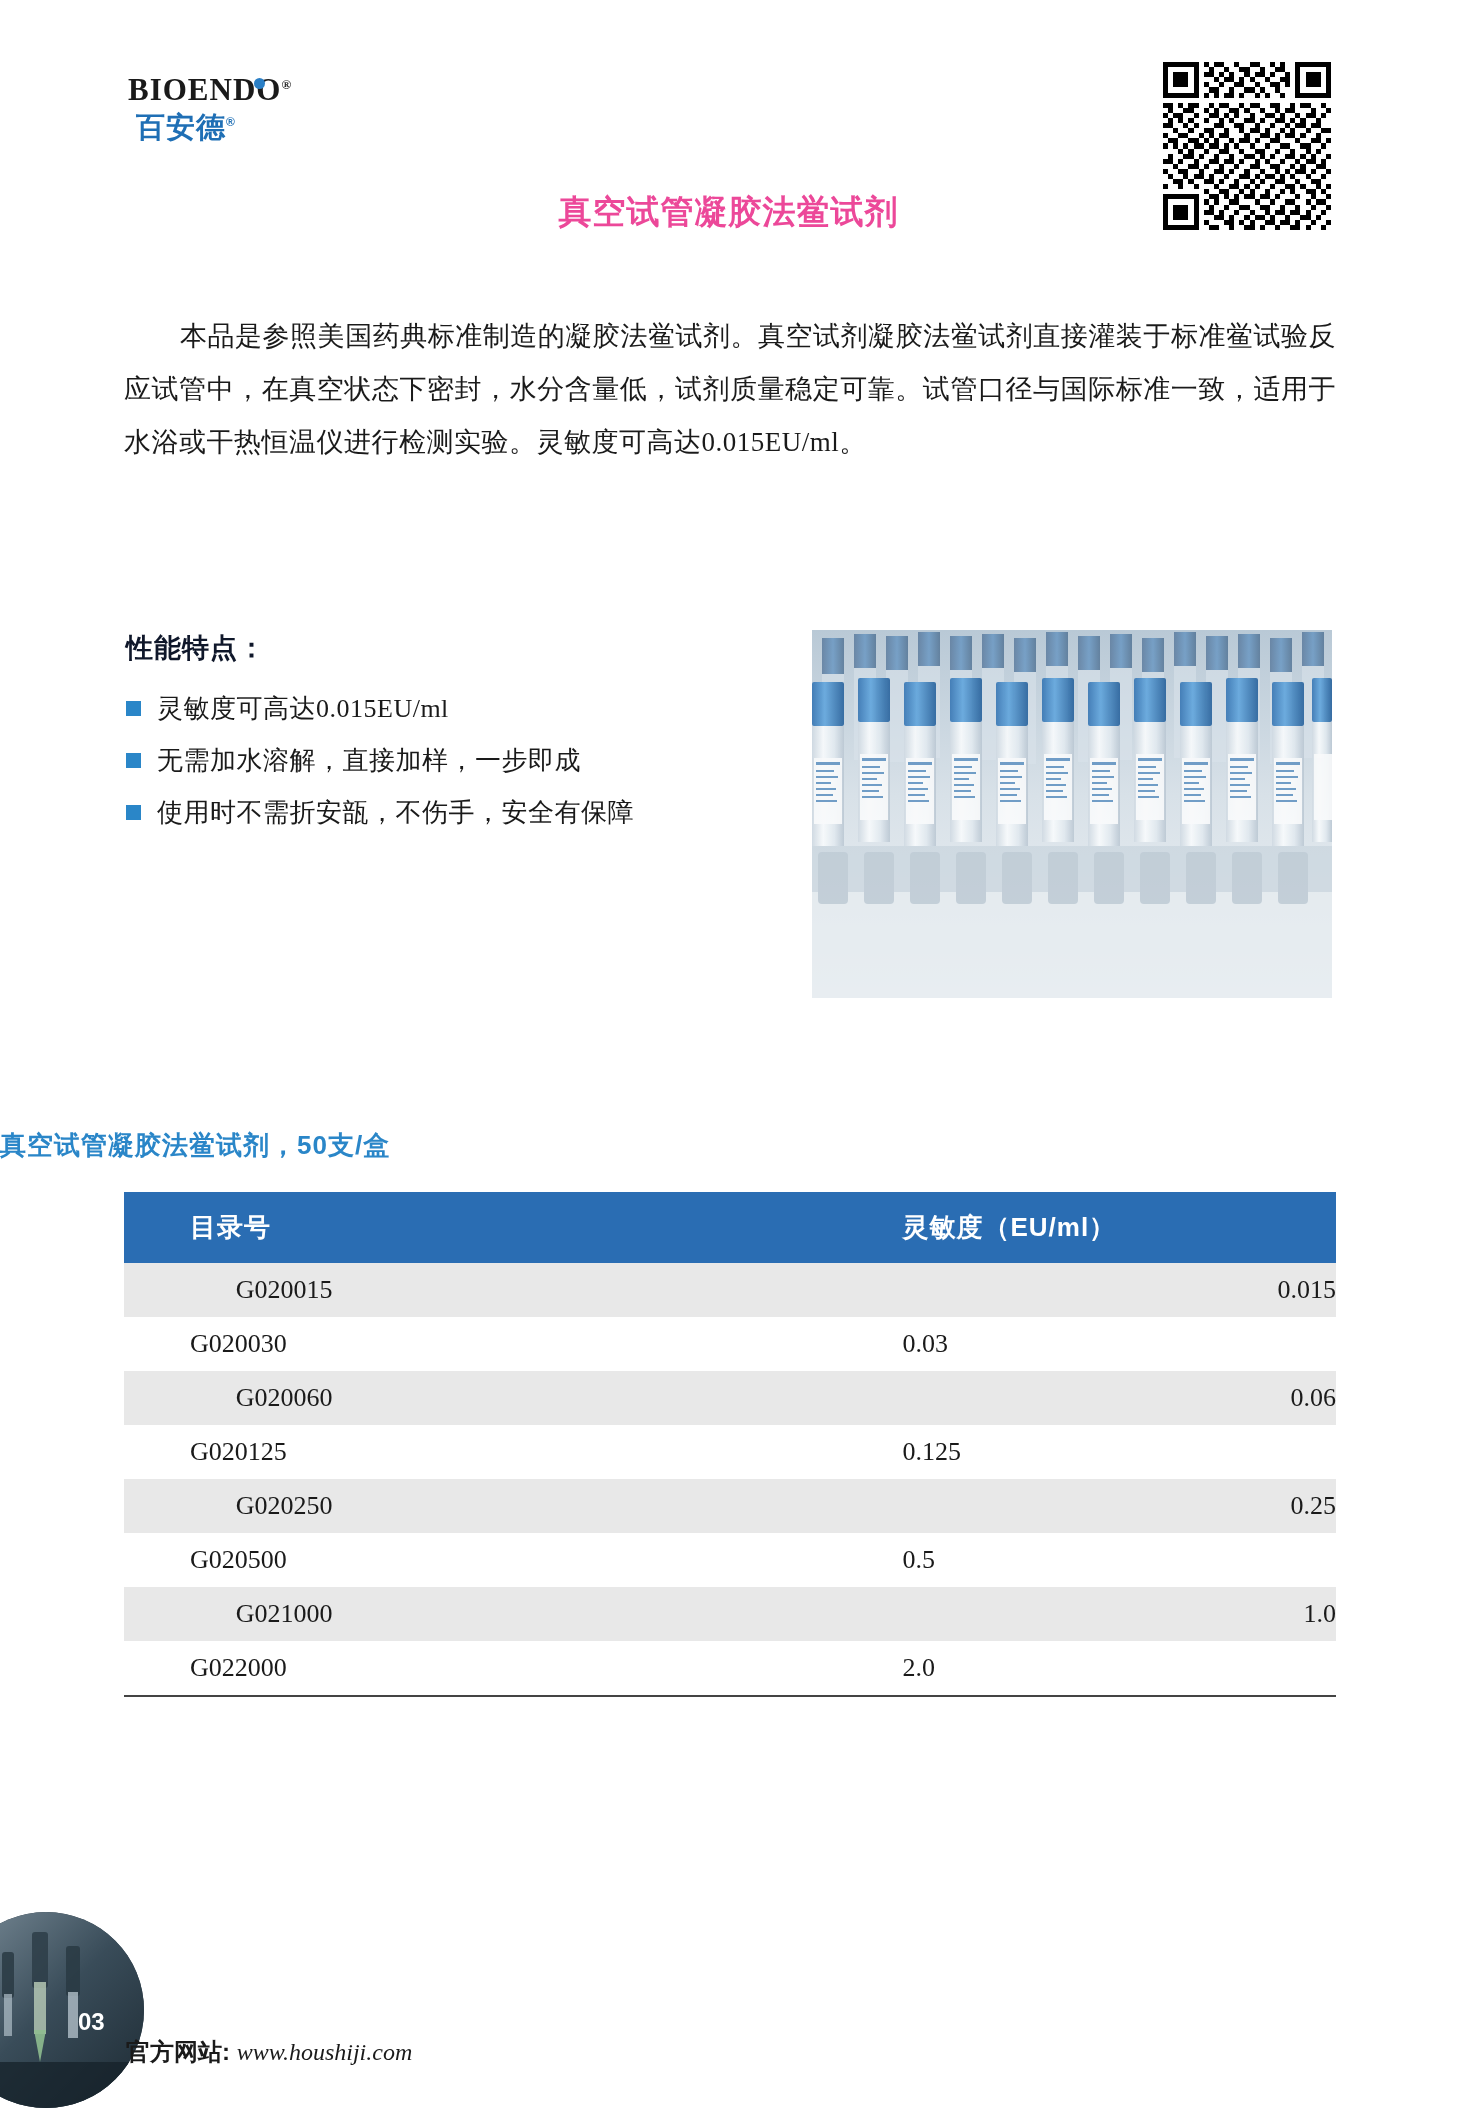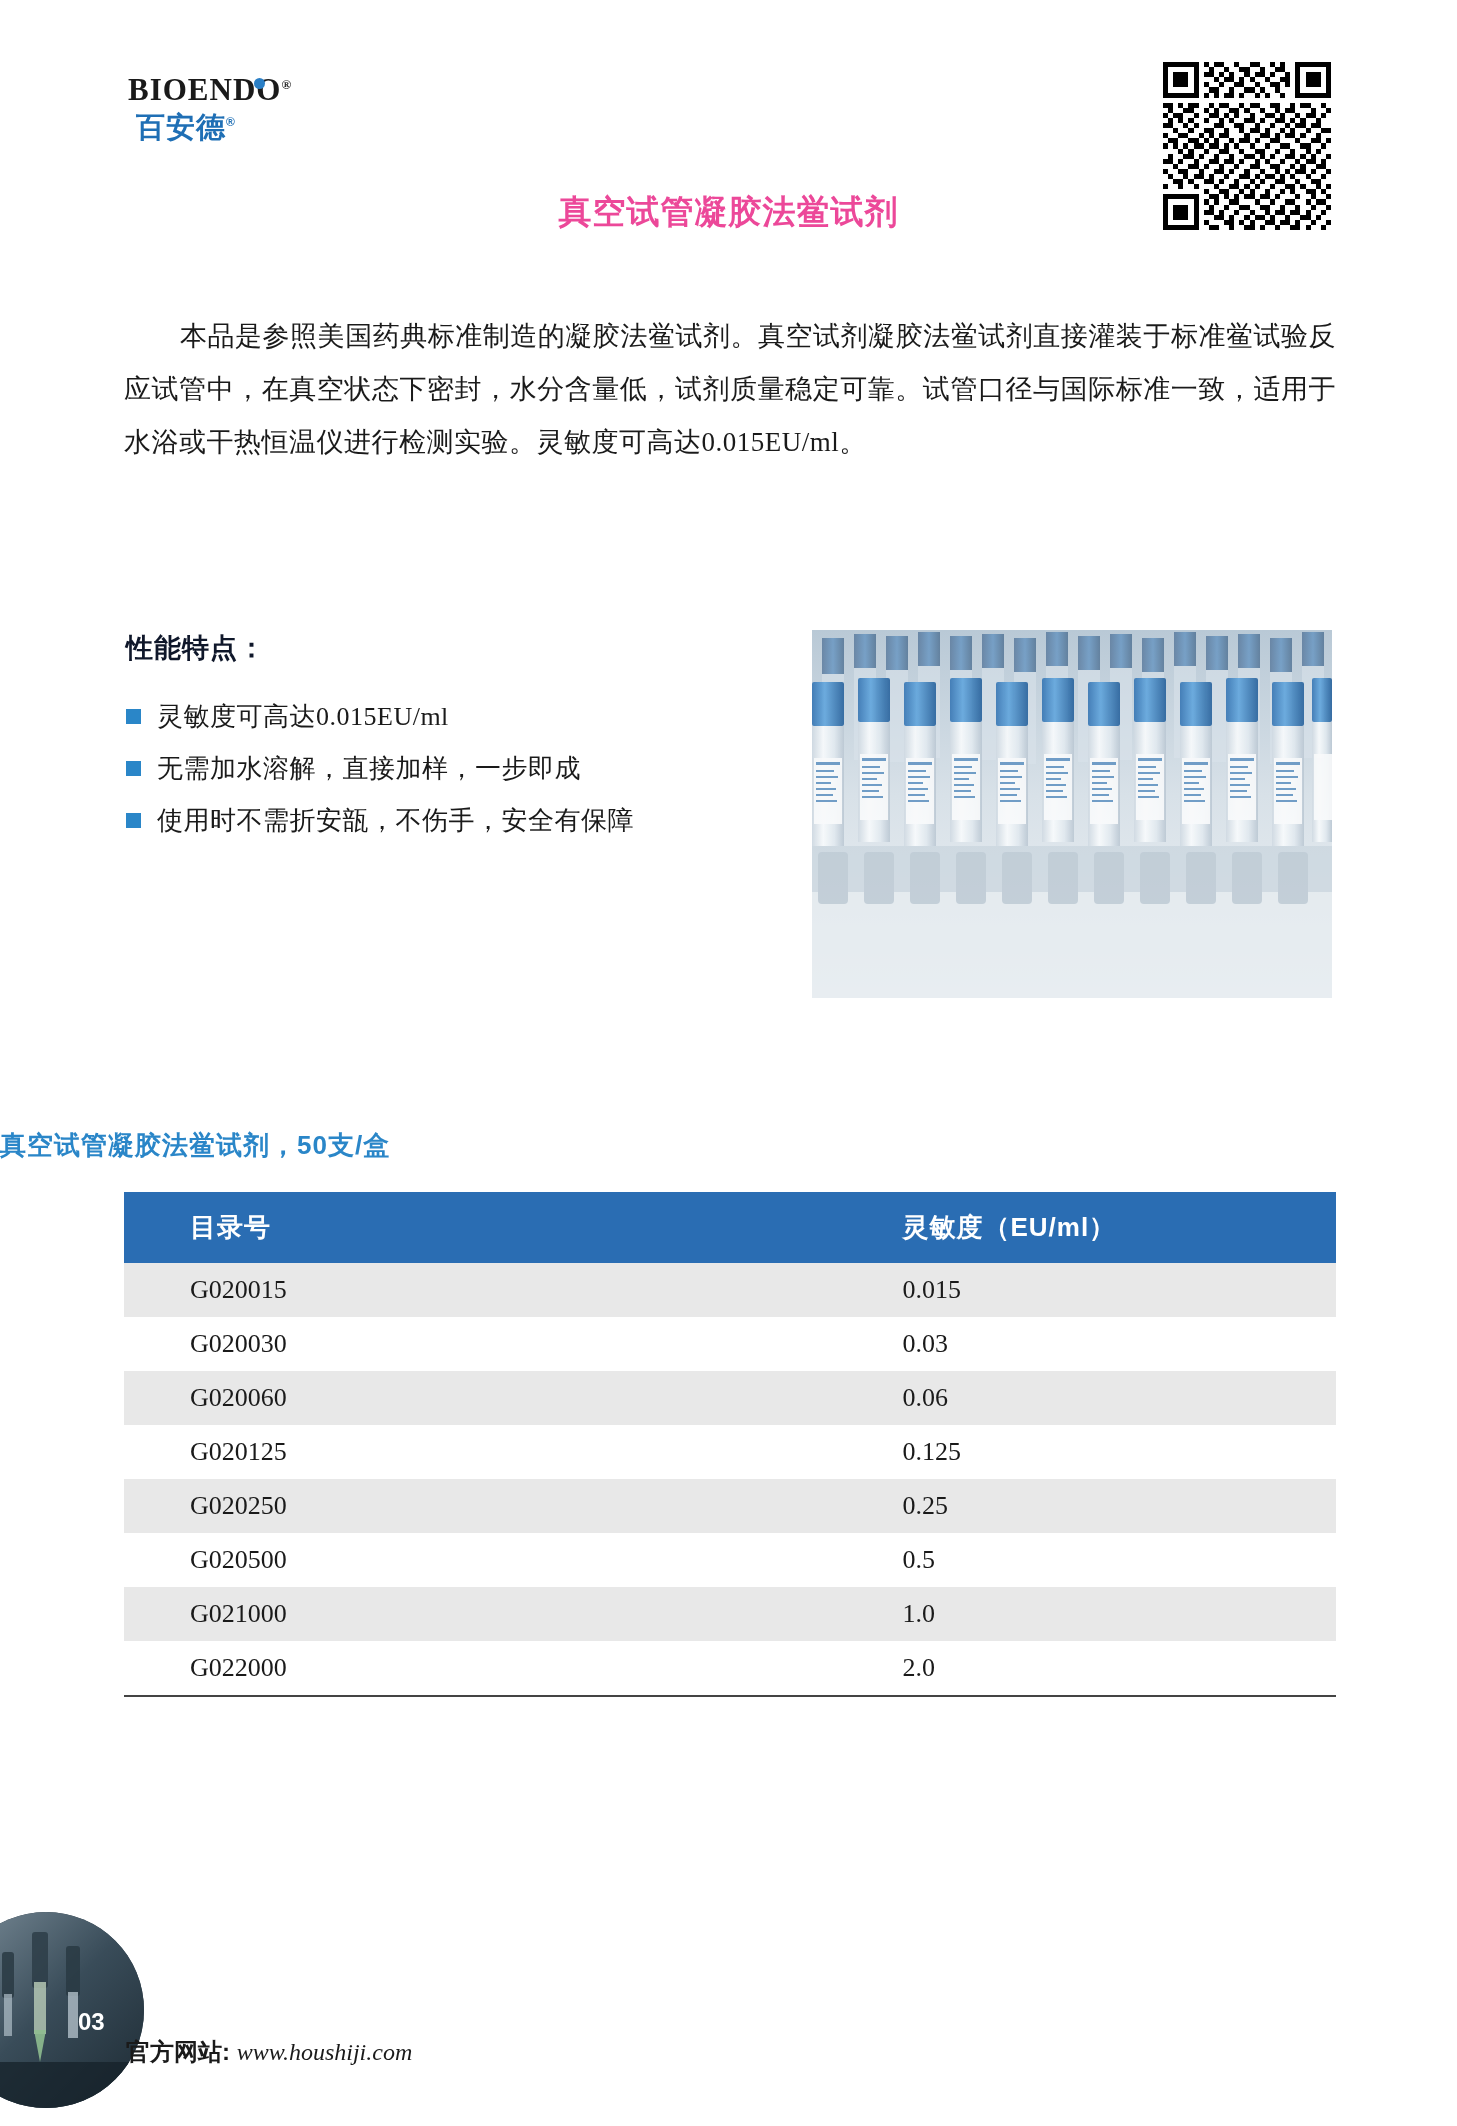--- a/index.html
+++ b/index.html
@@ -128,7 +128,6 @@
     left: 126px;
     top: 690px;
     width: 680px;
-    margin-top: 8px;
   }
   .feature-item {
     display: flex;

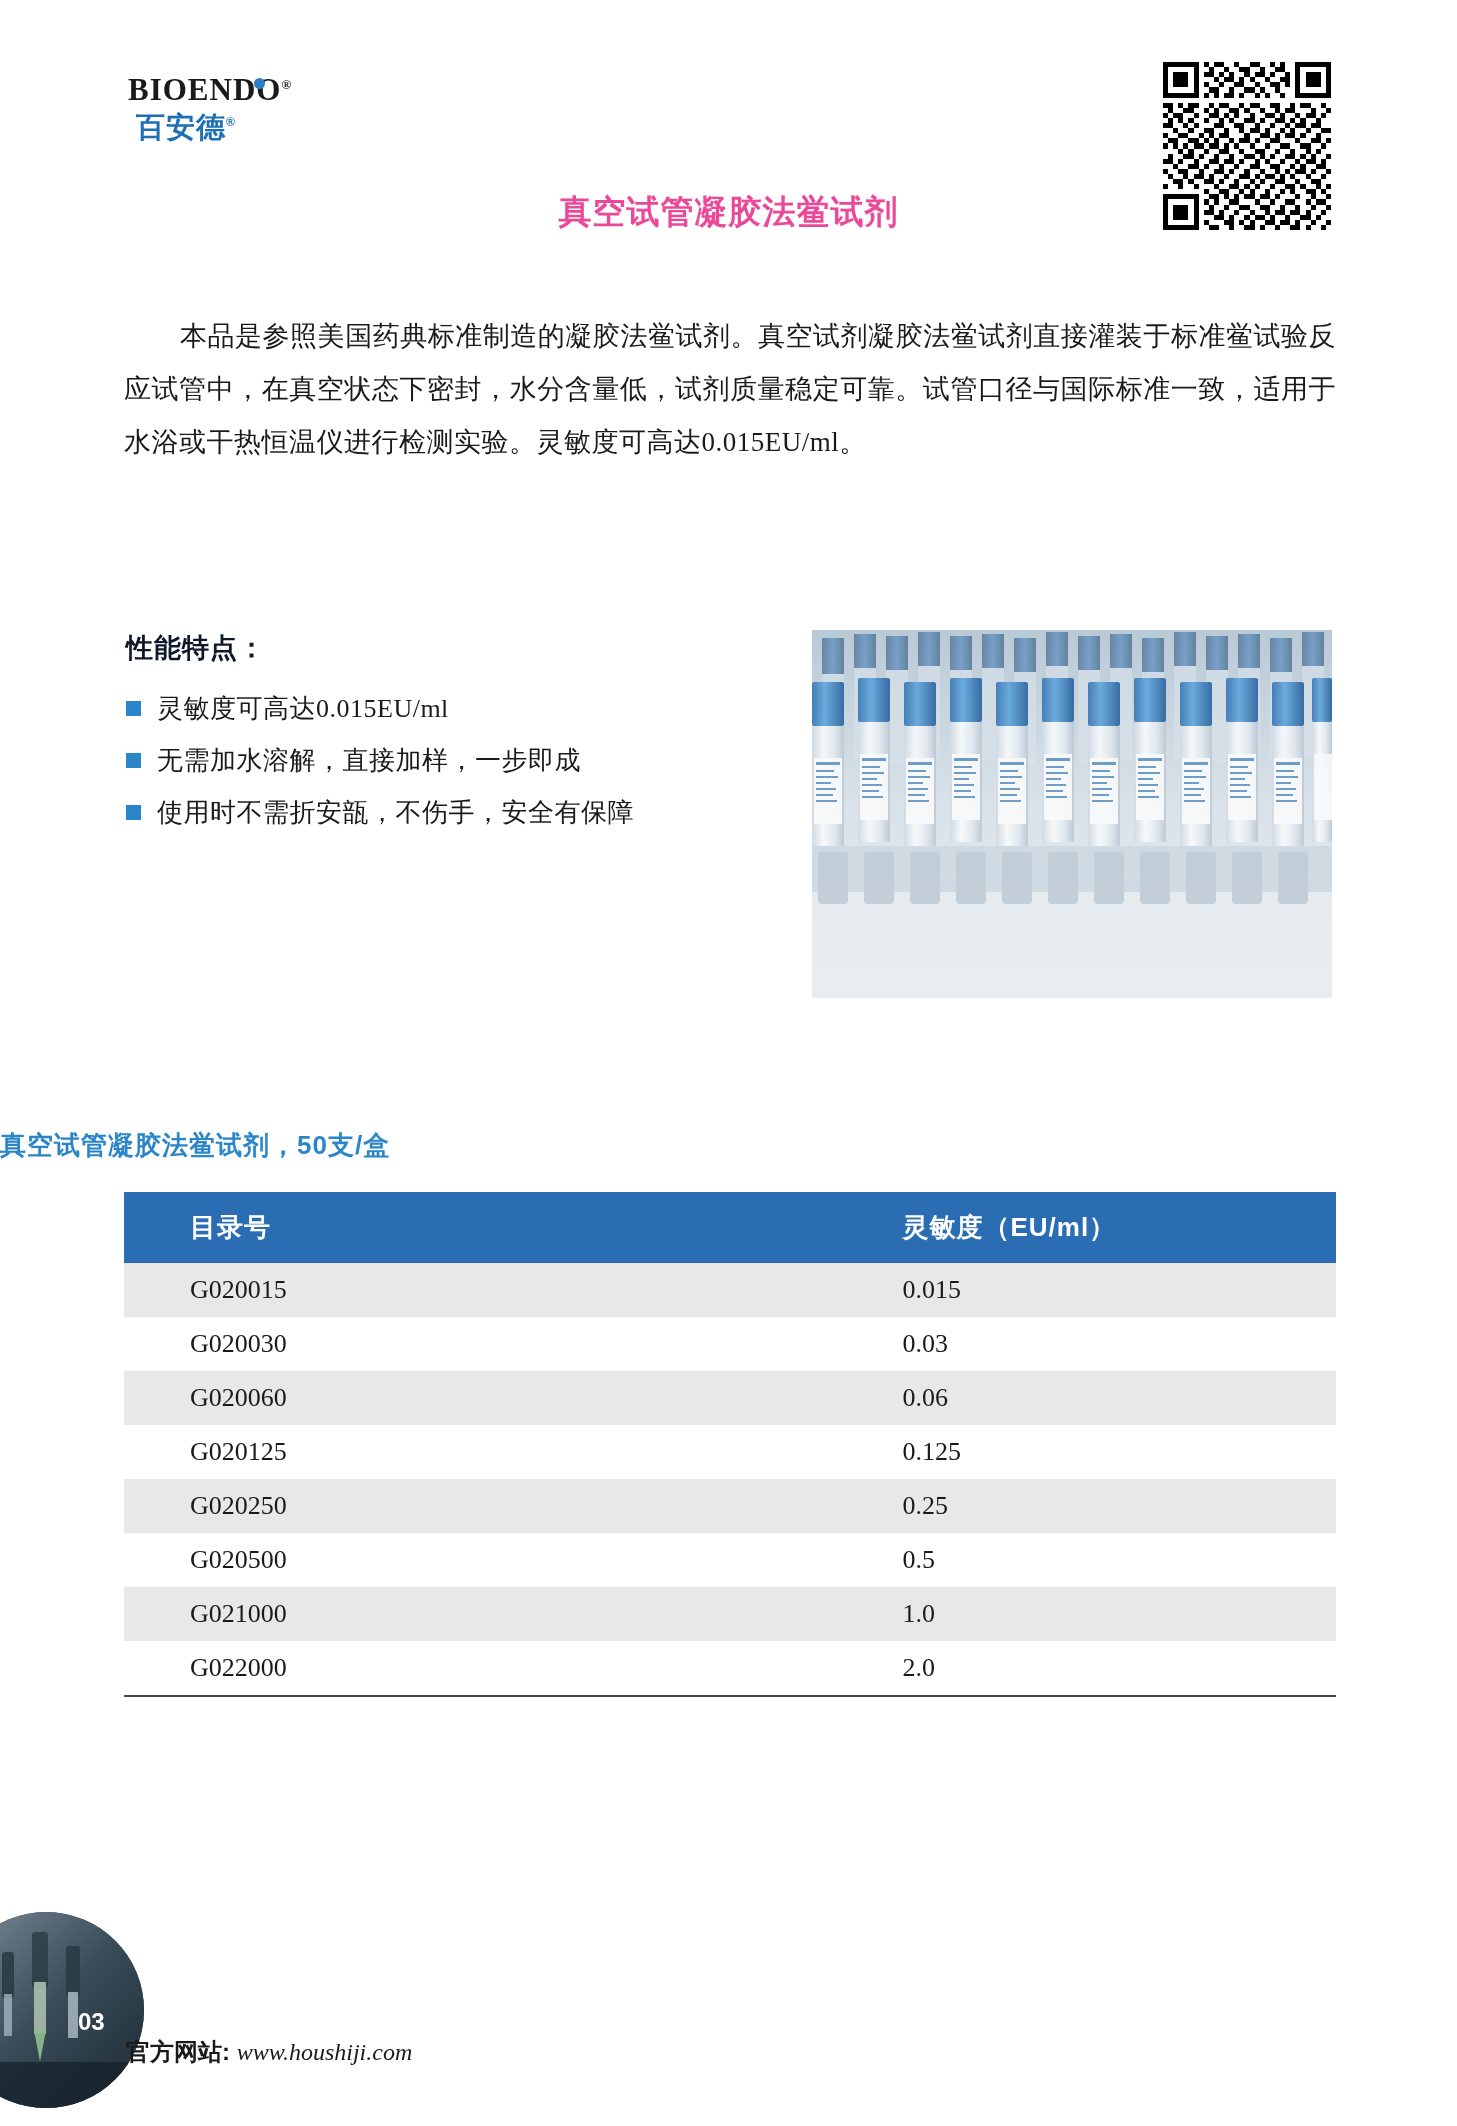--- a/index.html
+++ b/index.html
@@ -198,7 +198,7 @@
     font-size: 26px;
   }
   table.data td.col2 { padding-left: 570px; }
-  table.data tr.odd td { background: #e8e8e8; }
+  table.data tr.odd td { background: #e8e8e8; text-align: right; }
   table.data tr.even td { background: #ffffff; }
   table.data tr.last td { border-bottom: 2px solid #444444; }
 

